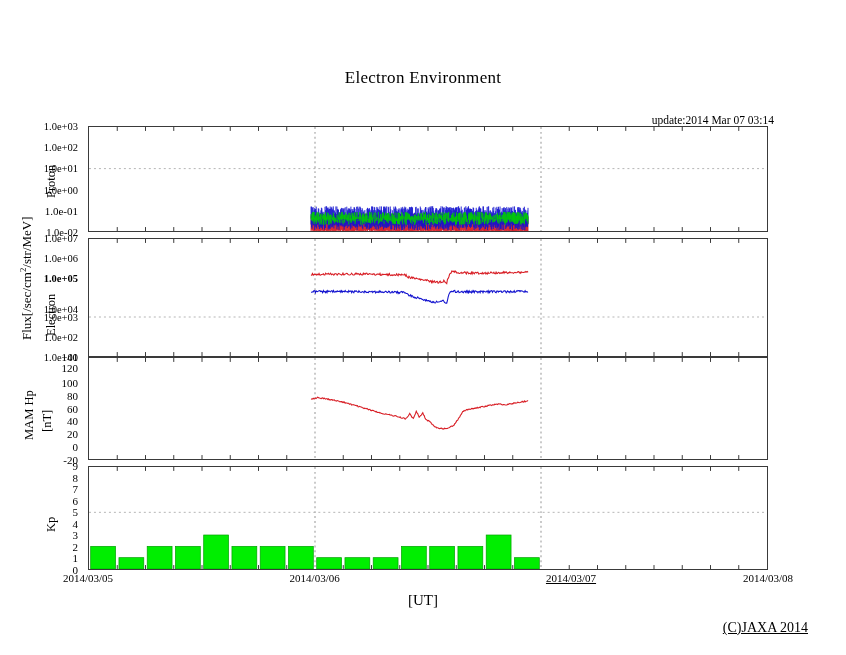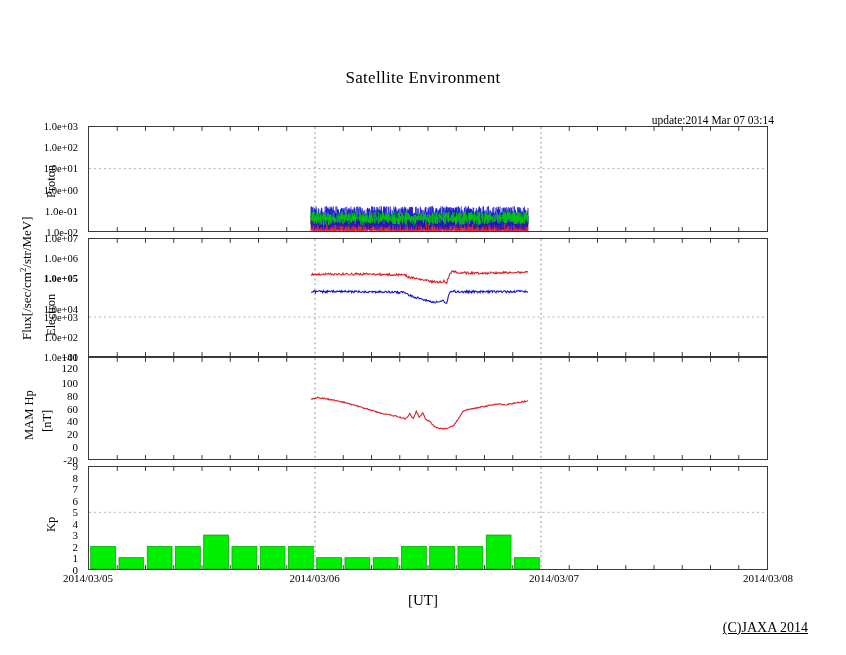--- a/index.html
+++ b/index.html
@@ -70,7 +70,7 @@
 
 <div id="root">
 
-  <div class="abs" id="title">Satellite Environment</div>
+  <div class="abs" id="title">Electron Environment</div>
   <div class="abs" id="update-stamp">update:2014 Mar 07 03:14</div>
 
   <div id="ylabels-proton">

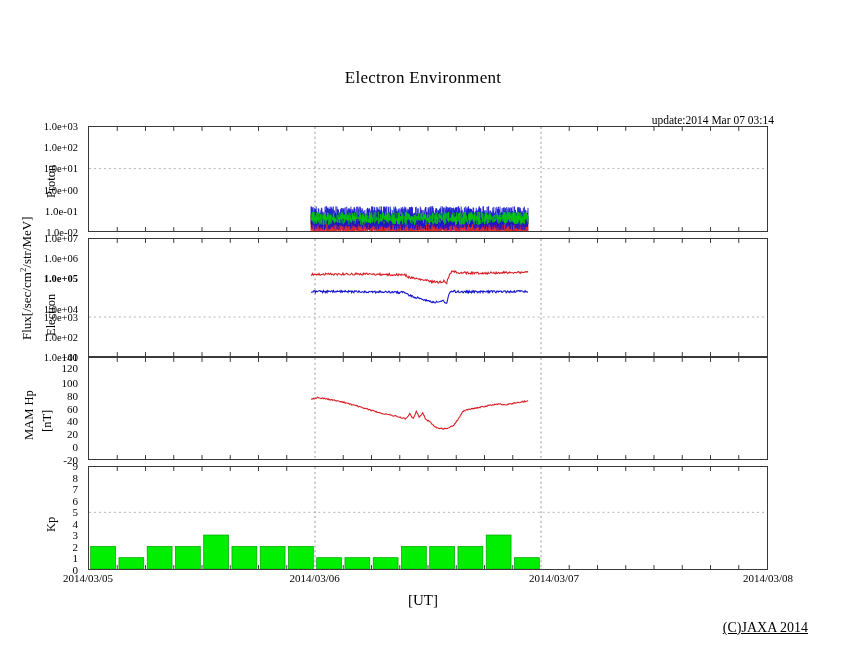--- a/index.html
+++ b/index.html
@@ -1634,7 +1634,7 @@
   <div id="xlabels">
       <div class="xtick" style="left: 88px;">2014/03/05</div>
       <div class="xtick" style="left: 314.667px;">2014/03/06</div>
-      <div class="xtick" style="left: 554px;">2014/03/07</div>
+      <div class="xtick" style="left: 571px; text-decoration: underline;">2014/03/07</div>
       <div class="xtick" style="left: 768px;">2014/03/08</div>
     </div>
 

